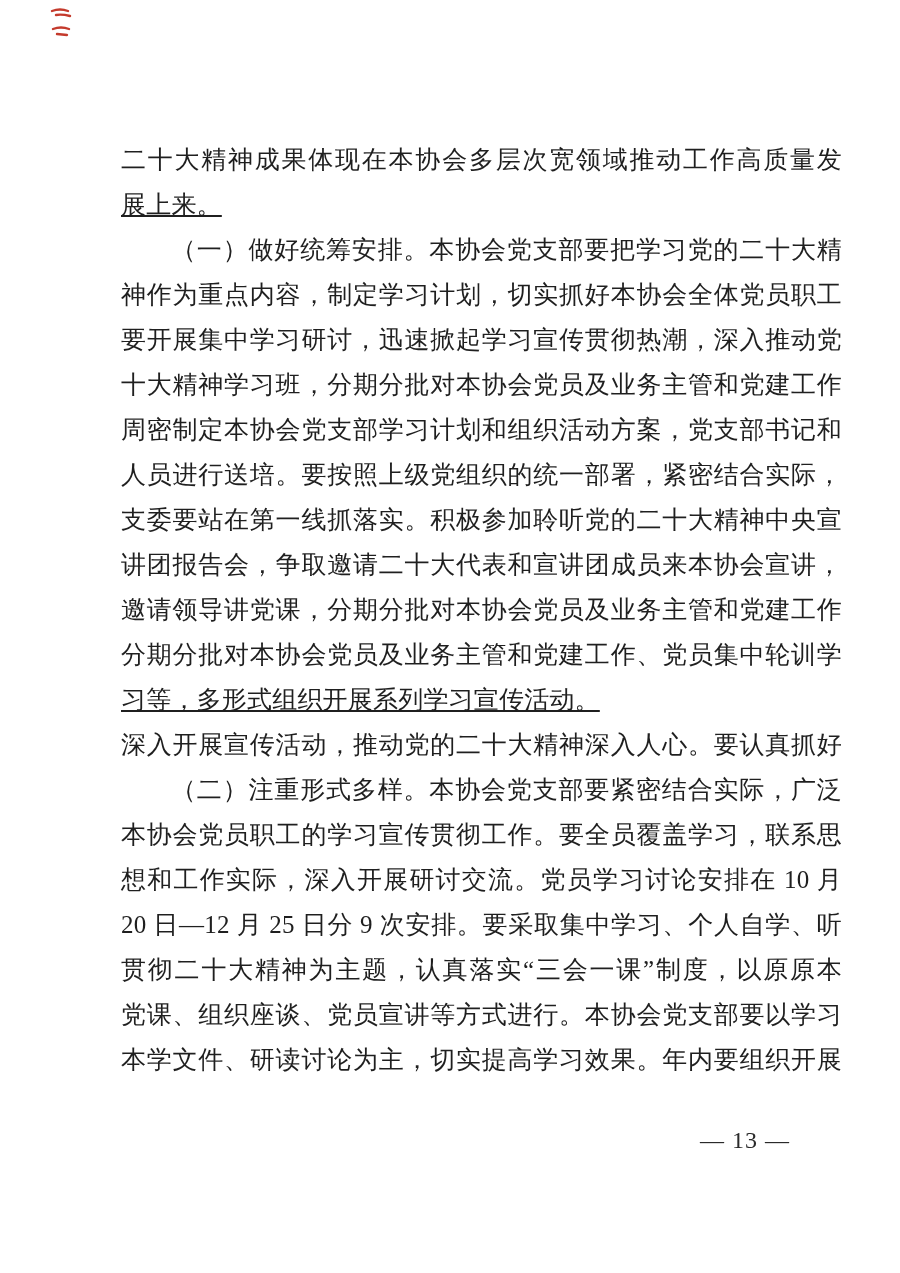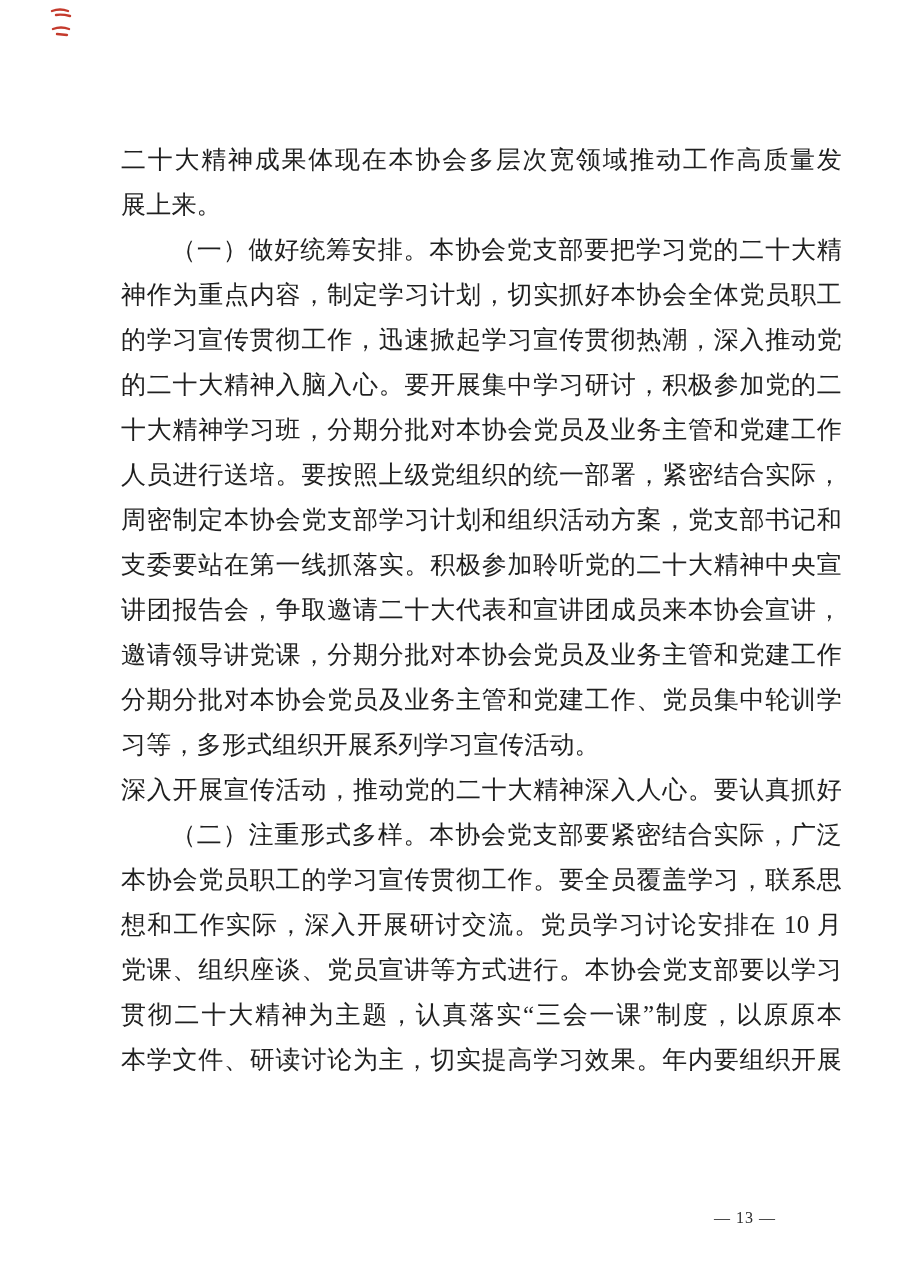--- a/index.html
+++ b/index.html
@@ -35,6 +35,7 @@
   .line.no-justify {
     text-align: right;
     text-align-last: left;
+    text-decoration: underline;
   }
   .line.indent {
     text-indent: 50px;

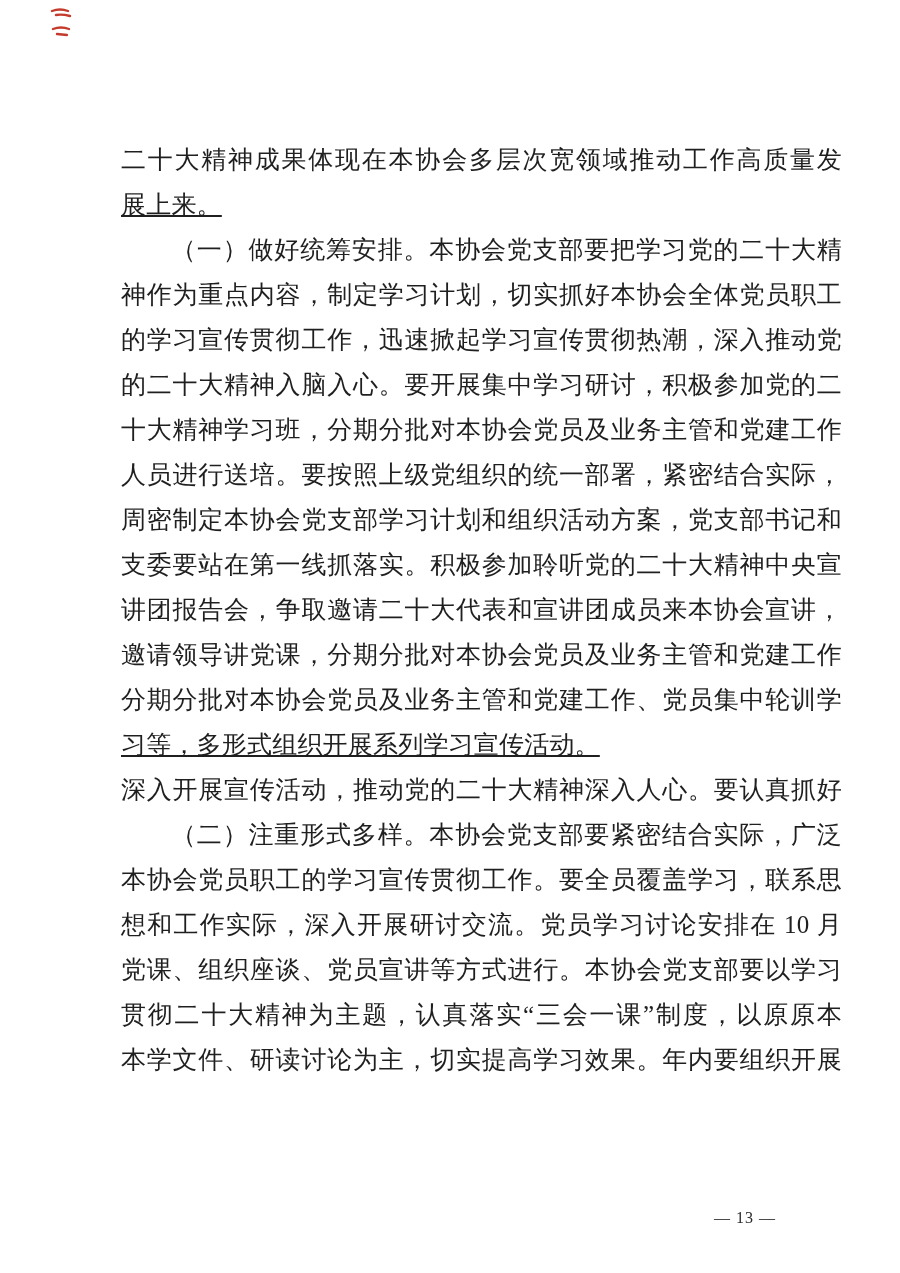--- a/index.html
+++ b/index.html
@@ -81,7 +81,7 @@
       <div>
         <div class="line indent"><b>（一）做好统筹安排。</b><span>本协会党支部要把学习党的二十大精</span></div>
         <div class="line"><span>神作为重点内容，制定学习计划，切实抓好本协会全体党员职工</span></div>
-        <div class="line"><span>的学习宣传贯彻工作，迅速掀起学习宣传贯彻热潮，深入推动党</span></div>
+        <div class="line"><span>要开展集中学习研讨，迅速掀起学习宣传贯彻热潮，深入推动党</span></div>
         <div class="line"><span>的二十大精神入脑入心。要开展集中学习研讨，积极参加党的二</span></div>
         <div class="line"><span>十大精神学习班，分期分批对本协会党员及业务主管和党建工作</span></div>
         <div class="line"><span>人员进行送培。要按照上级党组织的统一部署，紧密结合实际，</span></div>

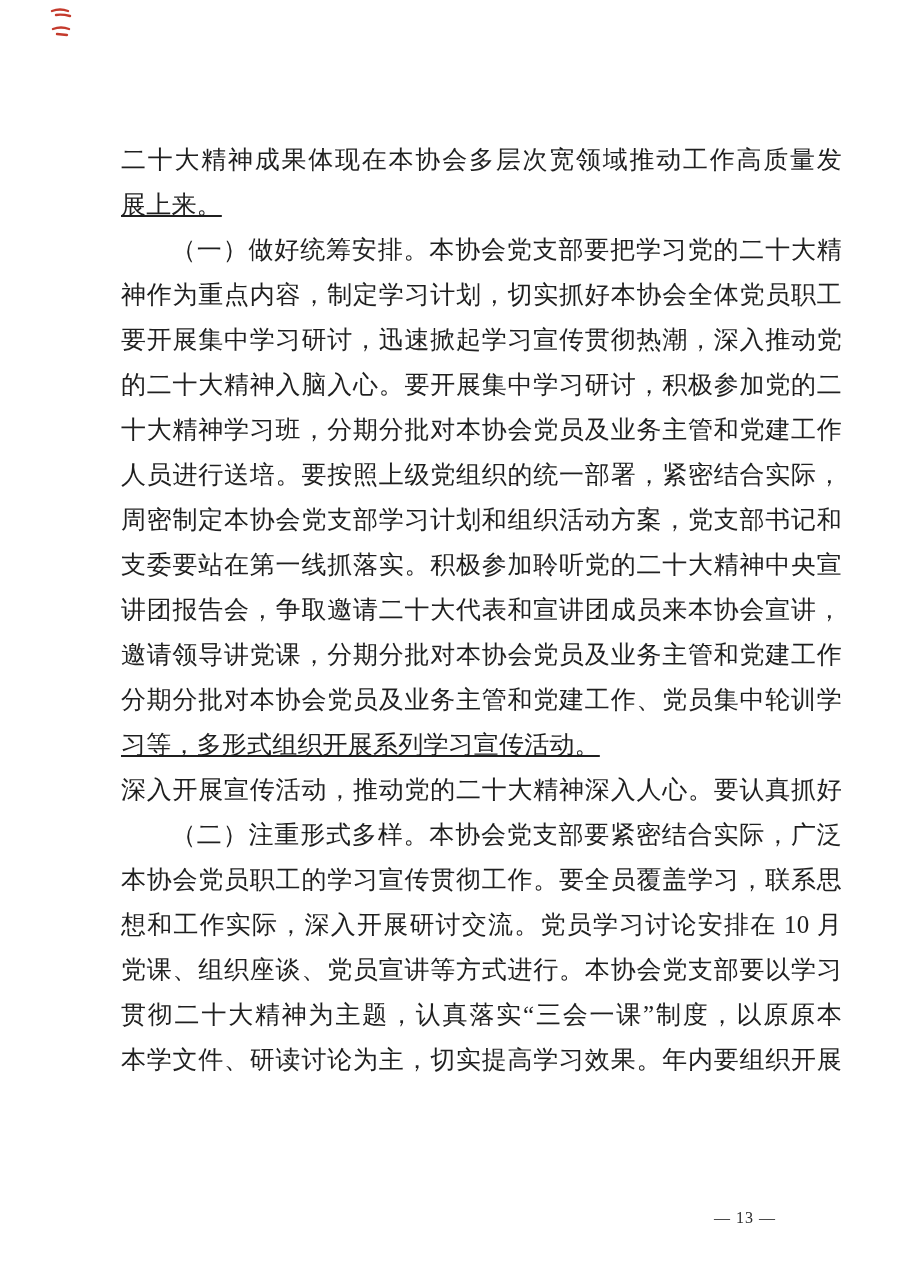--- a/index.html
+++ b/index.html
@@ -82,7 +82,6 @@
         <div class="line indent"><b>（一）做好统筹安排。</b><span>本协会党支部要把学习党的二十大精</span></div>
         <div class="line"><span>神作为重点内容，制定学习计划，切实抓好本协会全体党员职工</span></div>
         <div class="line"><span>要开展集中学习研讨，迅速掀起学习宣传贯彻热潮，深入推动党</span></div>
-        <div class="line"><span>的二十大精神入脑入心。要开展集中学习研讨，积极参加党的二</span></div>
         <div class="line"><span>十大精神学习班，分期分批对本协会党员及业务主管和党建工作</span></div>
         <div class="line"><span>人员进行送培。要按照上级党组织的统一部署，紧密结合实际，</span></div>
         <div class="line"><span>周密制定本协会党支部学习计划和组织活动方案，党支部书记和</span></div>

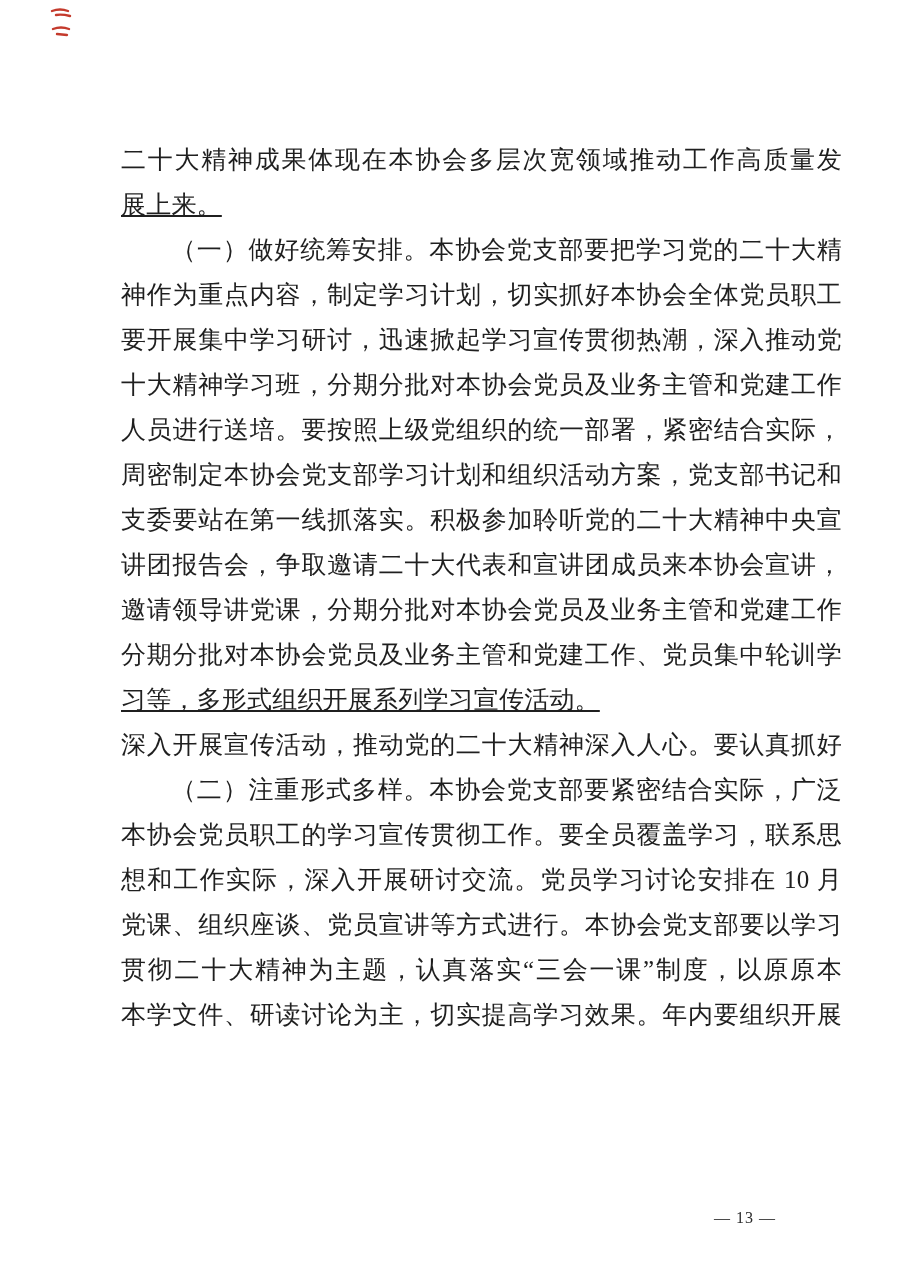--- a/index.html
+++ b/index.html
@@ -83,8 +83,8 @@
         <div class="line"><span>神作为重点内容，制定学习计划，切实抓好本协会全体党员职工</span></div>
         <div class="line"><span>要开展集中学习研讨，迅速掀起学习宣传贯彻热潮，深入推动党</span></div>
         <div class="line"><span>十大精神学习班，分期分批对本协会党员及业务主管和党建工作</span></div>
+        <div class="line"><span>周密制定本协会党支部学习计划和组织活动方案，党支部书记和</span></div>
         <div class="line"><span>人员进行送培。要按照上级党组织的统一部署，紧密结合实际，</span></div>
-        <div class="line"><span>周密制定本协会党支部学习计划和组织活动方案，党支部书记和</span></div>
         <div class="line"><span>支委要站在第一线抓落实。积极参加聆听党的二十大精神中央宣</span></div>
         <div class="line"><span>讲团报告会，争取邀请二十大代表和宣讲团成员来本协会宣讲，</span></div>
         <div class="line"><span>邀请领导讲党课，分期分批对本协会党员及业务主管和党建工作</span></div>

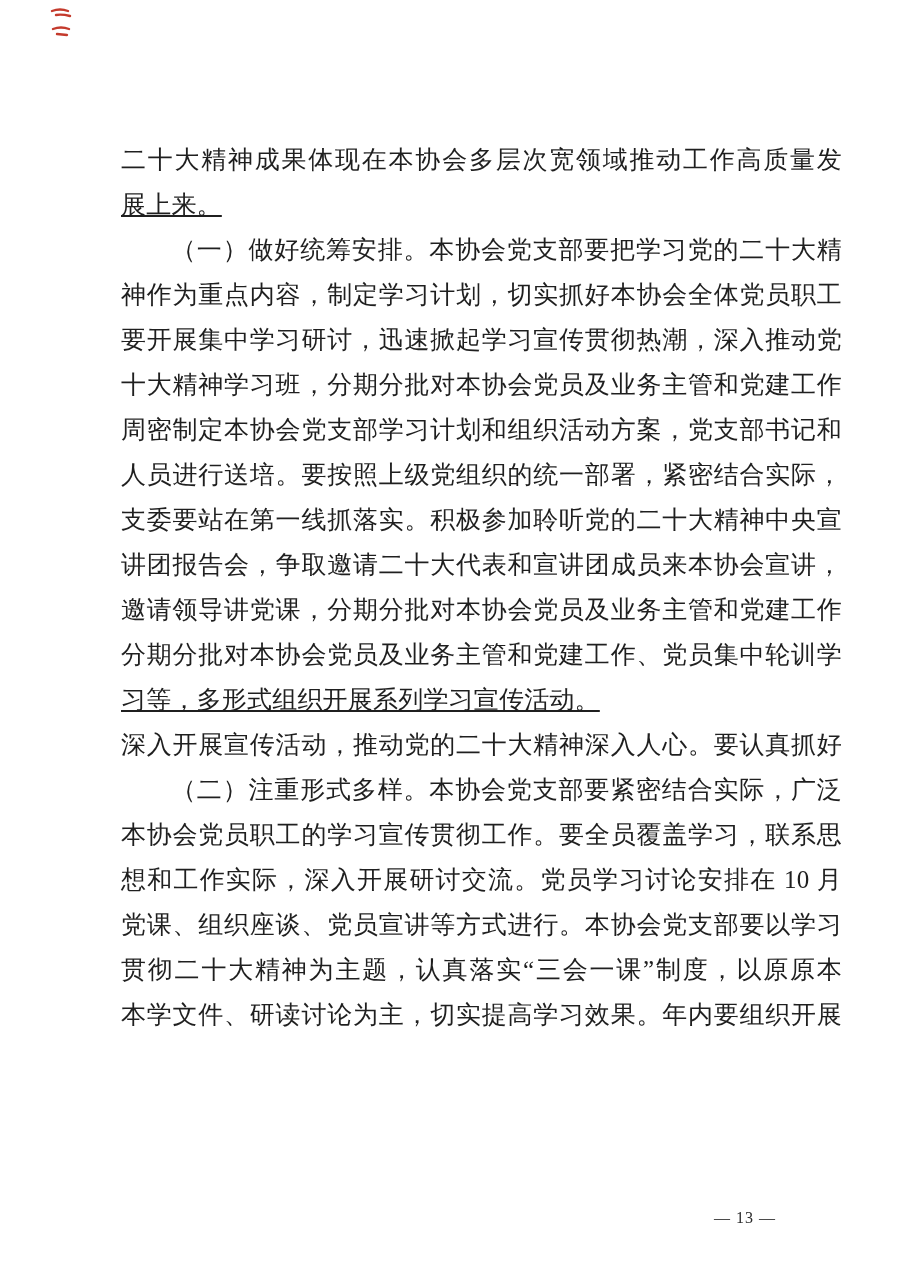--- a/index.html
+++ b/index.html
@@ -96,6 +96,7 @@
         <div class="line indent"><b>（二）注重形式多样。</b><span>本协会党支部要紧密结合实际，广泛</span></div>
         <div class="line"><span>本协会党员职工的学习宣传贯彻工作。要全员覆盖学习，联系思</span></div>
         <div class="line"><span>想和工作实际，深入开展研讨交流。党员学习讨论安排在 10 月</span></div>
+        <div class="line"><span>20 日—12 月 25 日分 9 次安排。要采取集中学习、个人自学、听</span></div>
         <div class="line"><span>党课、组织座谈、党员宣讲等方式进行。本协会党支部要以学习</span></div>
         <div class="line"><span>贯彻二十大精神为主题，认真落实“三会一课”制度，以原原本</span></div>
         <div class="line"><span>本学文件、研读讨论为主，切实提高学习效果。年内要组织开展</span></div>

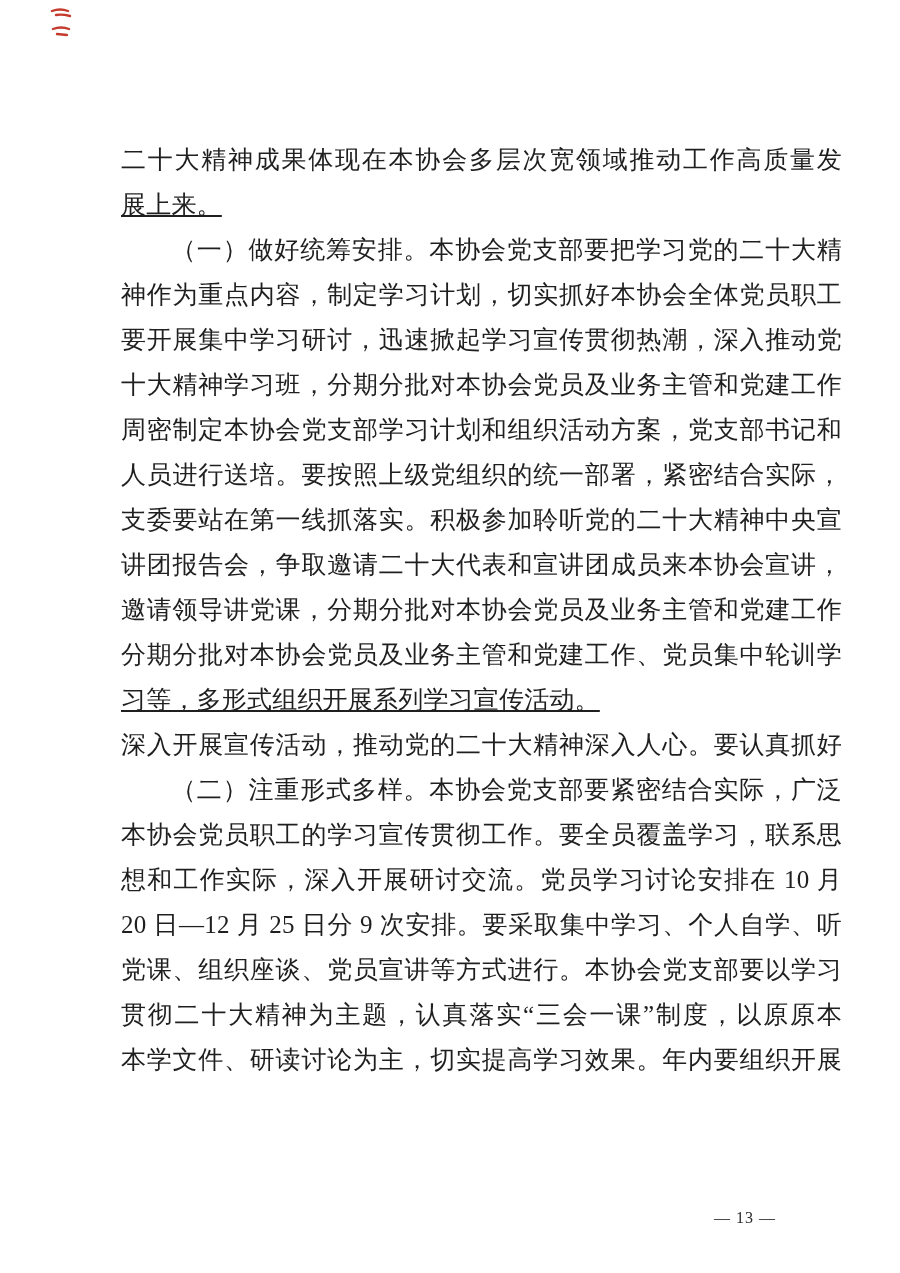--- a/index.html
+++ b/index.html
@@ -97,8 +97,8 @@
         <div class="line"><span>本协会党员职工的学习宣传贯彻工作。要全员覆盖学习，联系思</span></div>
         <div class="line"><span>想和工作实际，深入开展研讨交流。党员学习讨论安排在 10 月</span></div>
         <div class="line"><span>20 日—12 月 25 日分 9 次安排。要采取集中学习、个人自学、听</span></div>
+        <div class="line"><span>贯彻二十大精神为主题，认真落实“三会一课”制度，以原原本</span></div>
         <div class="line"><span>党课、组织座谈、党员宣讲等方式进行。本协会党支部要以学习</span></div>
-        <div class="line"><span>贯彻二十大精神为主题，认真落实“三会一课”制度，以原原本</span></div>
         <div class="line"><span>本学文件、研读讨论为主，切实提高学习效果。年内要组织开展</span></div>
       </div>
     </div>

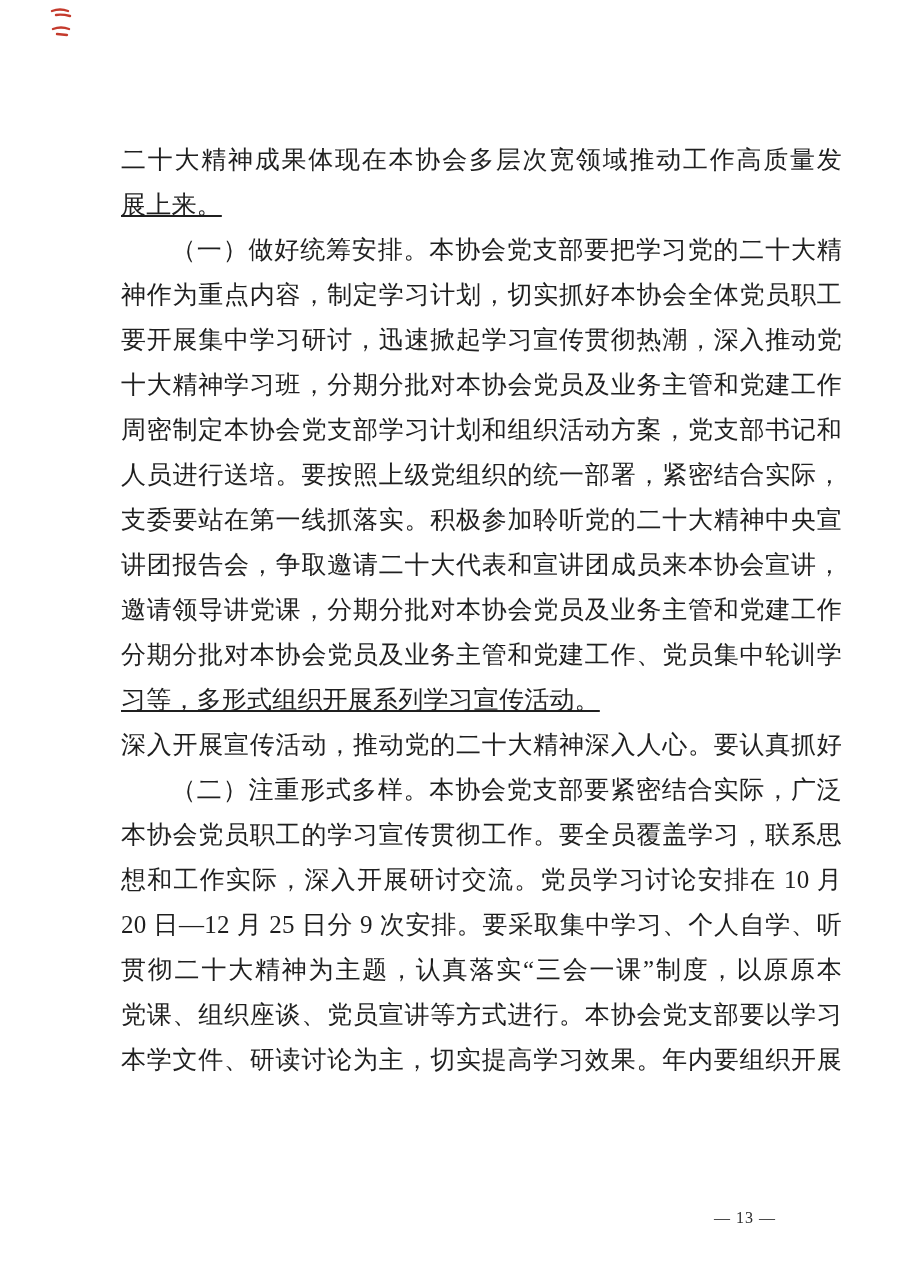--- a/index.html
+++ b/index.html
@@ -46,11 +46,11 @@
   #page-footer {
     position: absolute;
     left: 660px;
-    top: 1198px;
+    top: 1120px;
     width: 122px;
     height: 40px;
     line-height: 40px;
-    font-size: 16px;
+    font-size: 24px;
     color: #2a2a2a;
     text-align: center;
     letter-spacing: 1px;

